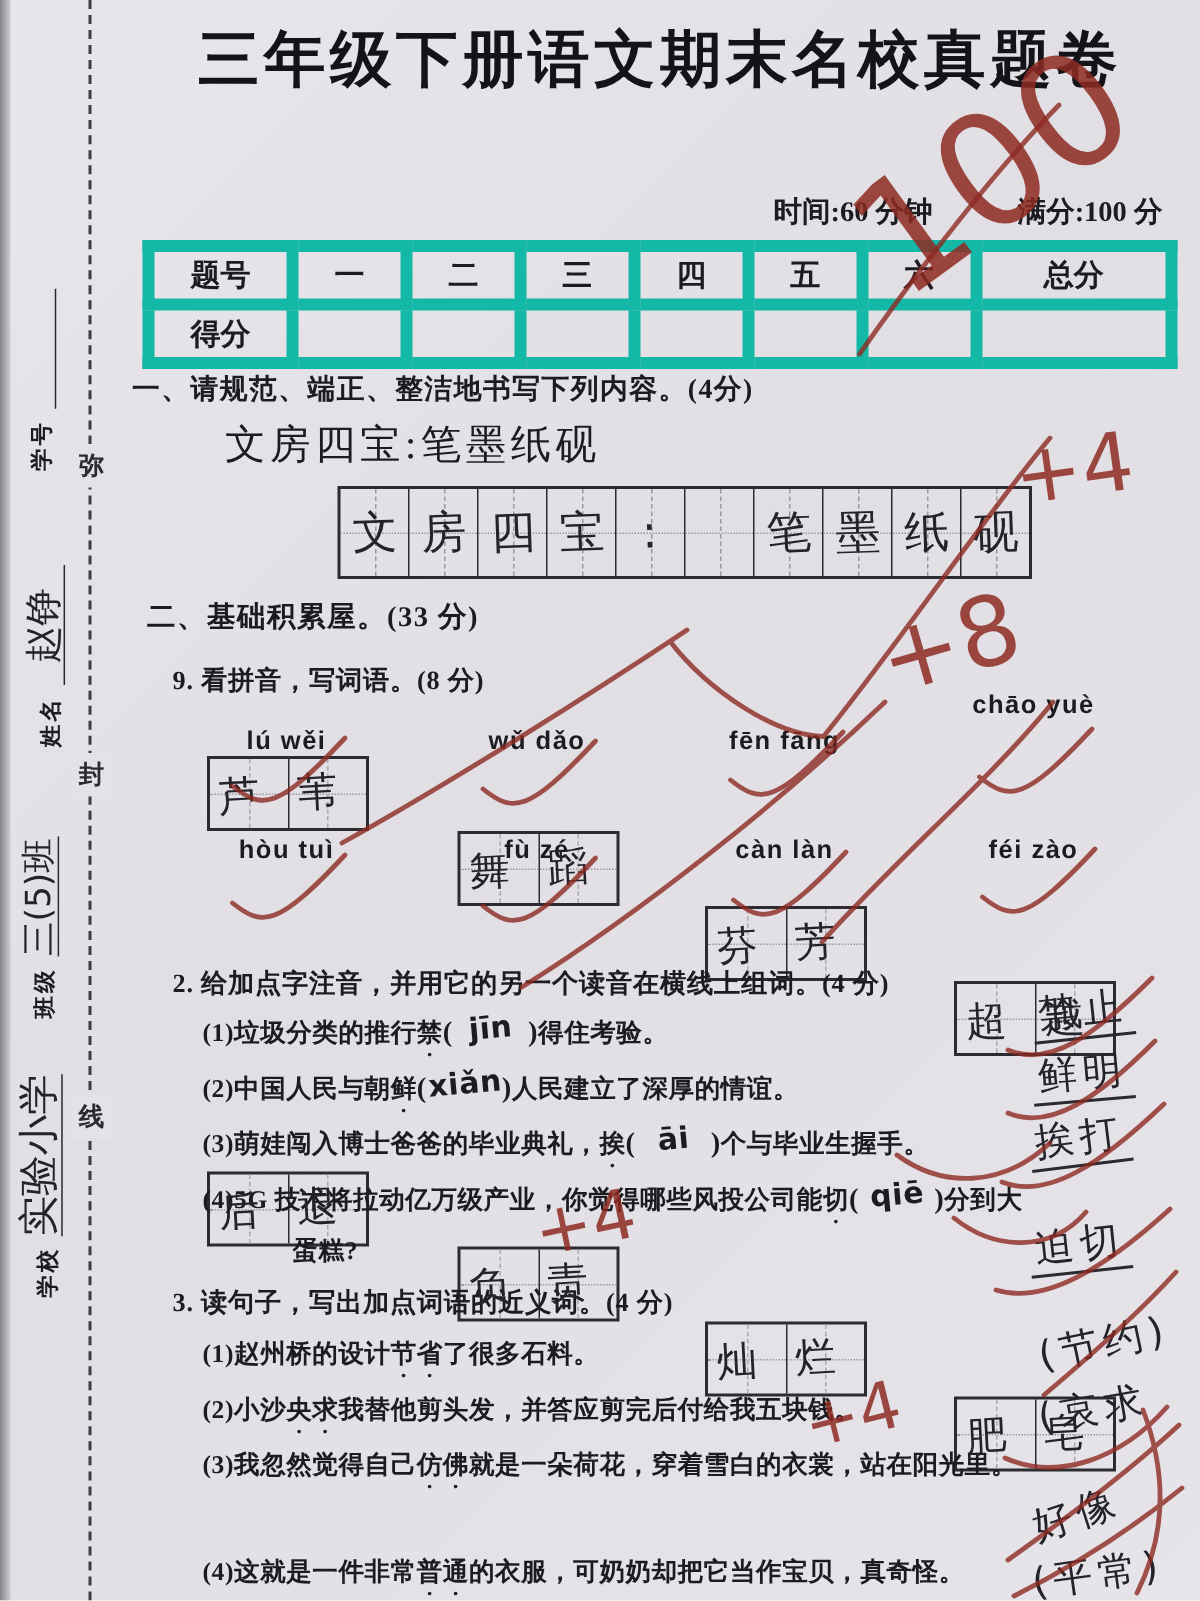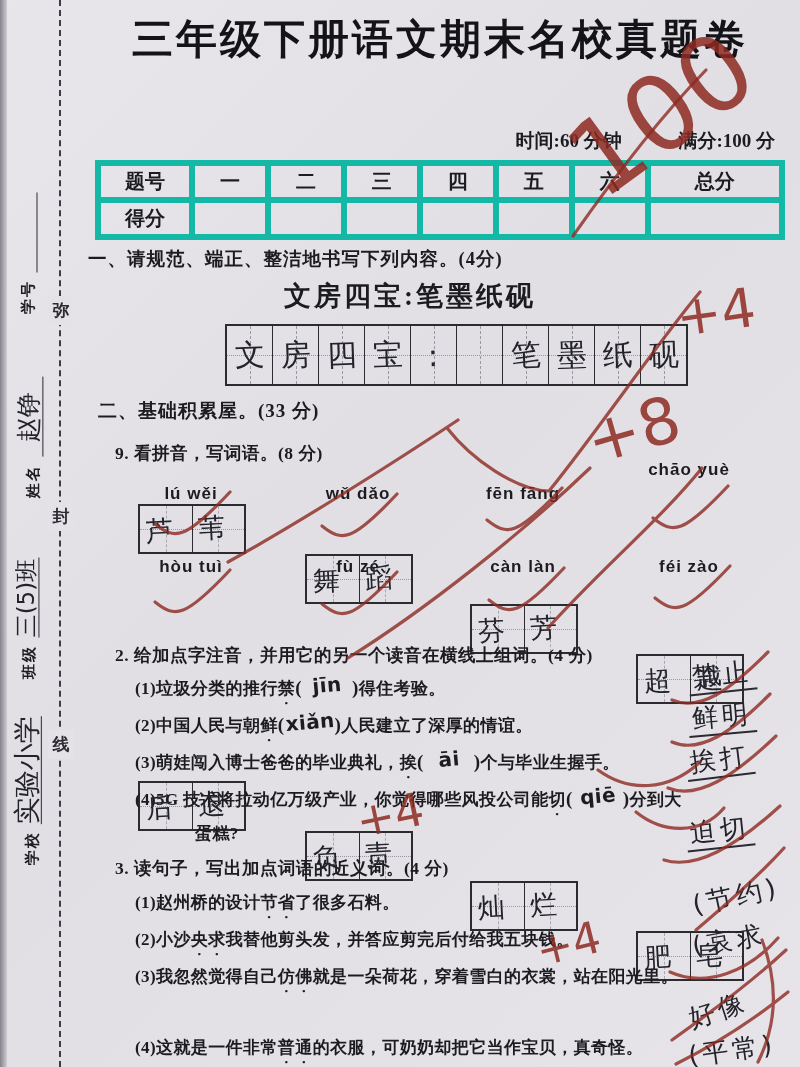--- a/index.html
+++ b/index.html
@@ -22,7 +22,7 @@
   .meta span{margin-left:52px}
   table.score{position:absolute;left:95px;top:160px;width:690px;border-collapse:collapse;
               font-size:20px;font-weight:700;text-align:center}
-  table.score td{border:6px solid #14b8a6;height:31px;padding:0}
+  table.score td{border:8px solid #14b8a6;height:31px;padding:0}
   td.hcol{width:88px}
   .sec-h{font-size:18.5px;font-weight:800;letter-spacing:1px}
   .sub-h{font-size:17.5px;font-weight:700;letter-spacing:.5px}

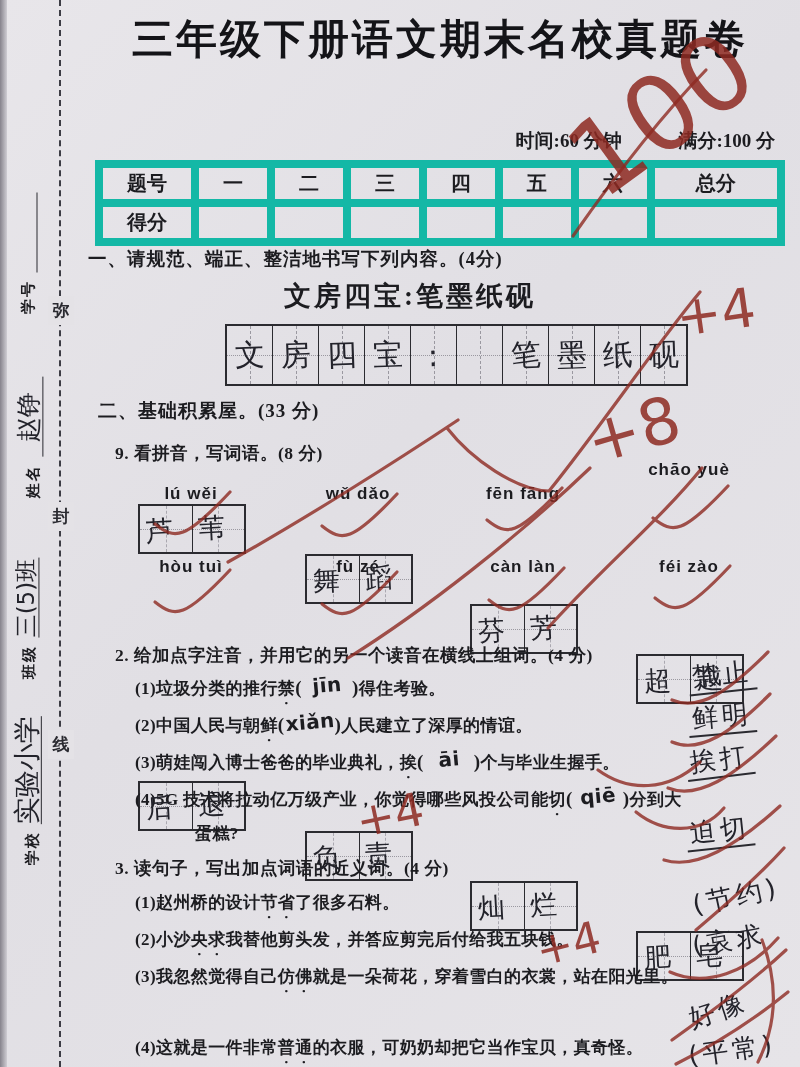--- a/index.html
+++ b/index.html
@@ -26,7 +26,7 @@
   td.hcol{width:88px}
   .sec-h{font-size:18.5px;font-weight:800;letter-spacing:1px}
   .sub-h{font-size:17.5px;font-weight:700;letter-spacing:.5px}
-  .model{left:150px;top:278px;width:520px;text-align:center;font-size:27px;font-weight:700;letter-spacing:3px}
+  .model{left:150px;top:278px;width:520px;font-size:27px;font-weight:400;letter-spacing:3px}
   .wgrid{left:225px;top:324px;display:flex;border:2px solid #2b2b30}
   .wcell{width:45px;height:58px;border-right:1.4px solid #2b2b30;position:relative;
          display:flex;align-items:center;justify-content:center}

